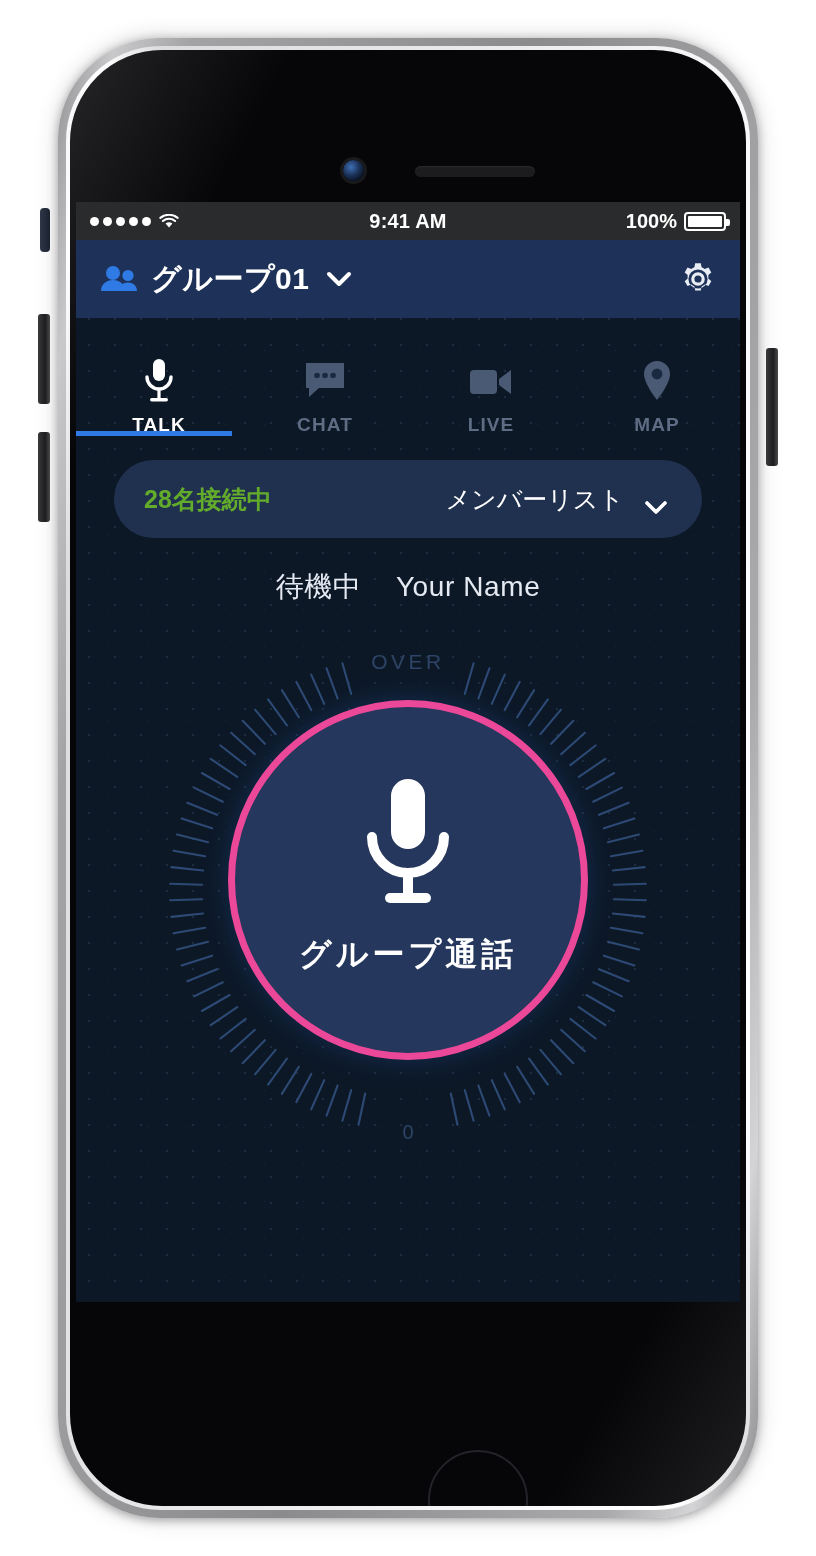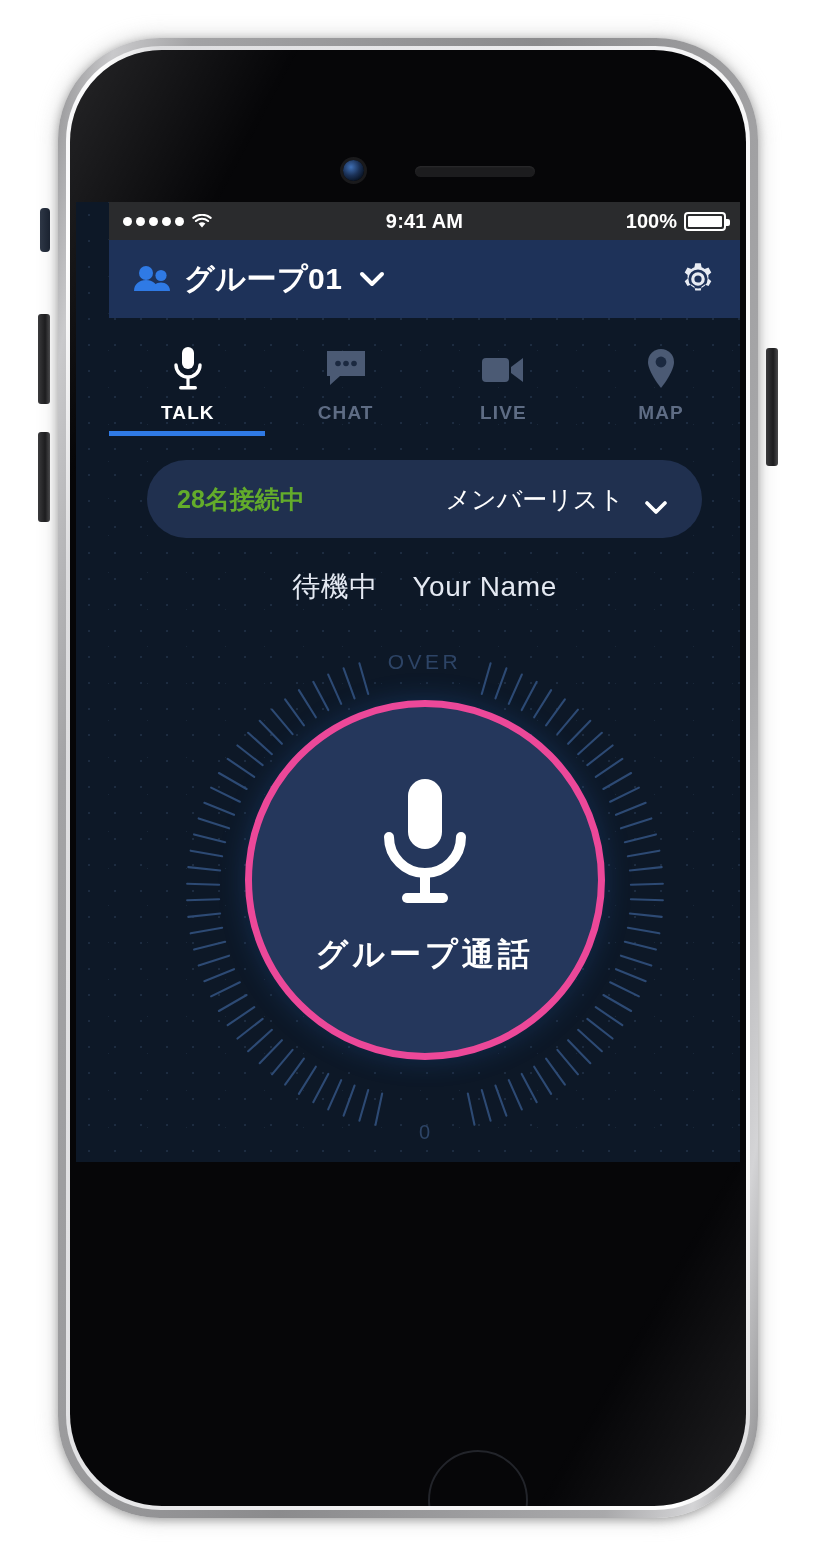--- a/index.html
+++ b/index.html
@@ -100,10 +100,9 @@
   .screen {
     position: absolute;
     left: 76px; top: 202px;
-    width: 664px; height: 960px;
+    width: 664px; height: 1100px;
     background: #0d1827;
     overflow: hidden;
-    padding-left: 33px;
   }
   
   .screen::before {

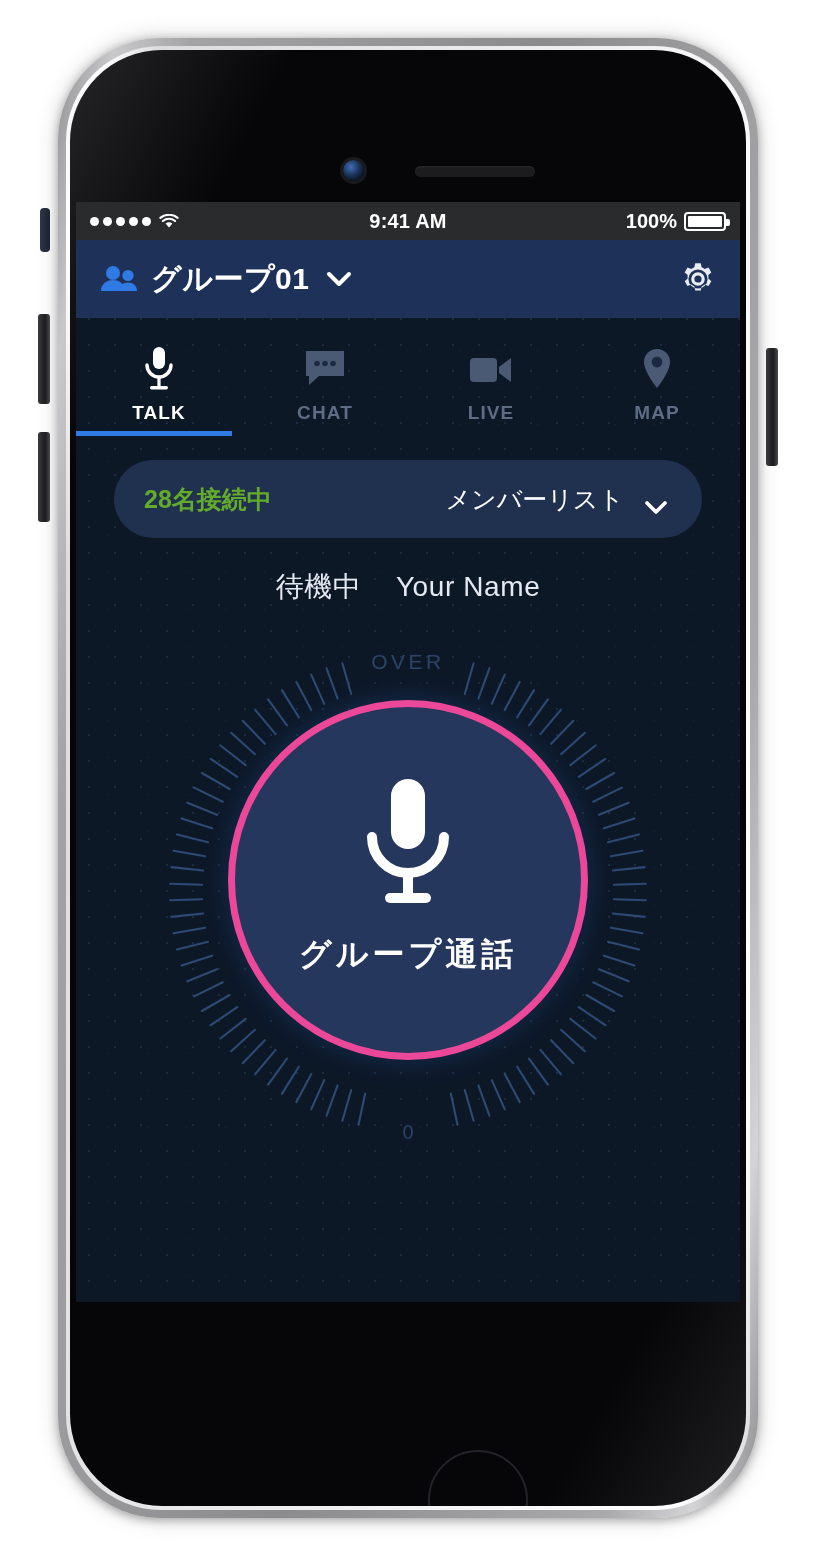--- a/index.html
+++ b/index.html
@@ -173,7 +173,7 @@
   .tab {
     flex: 1;
     display: flex; flex-direction: column;
-    align-items: center; justify-content: center;
+    align-items: center; justify-content: flex-end;
     padding-top: 14px;
     position: relative;
   }

